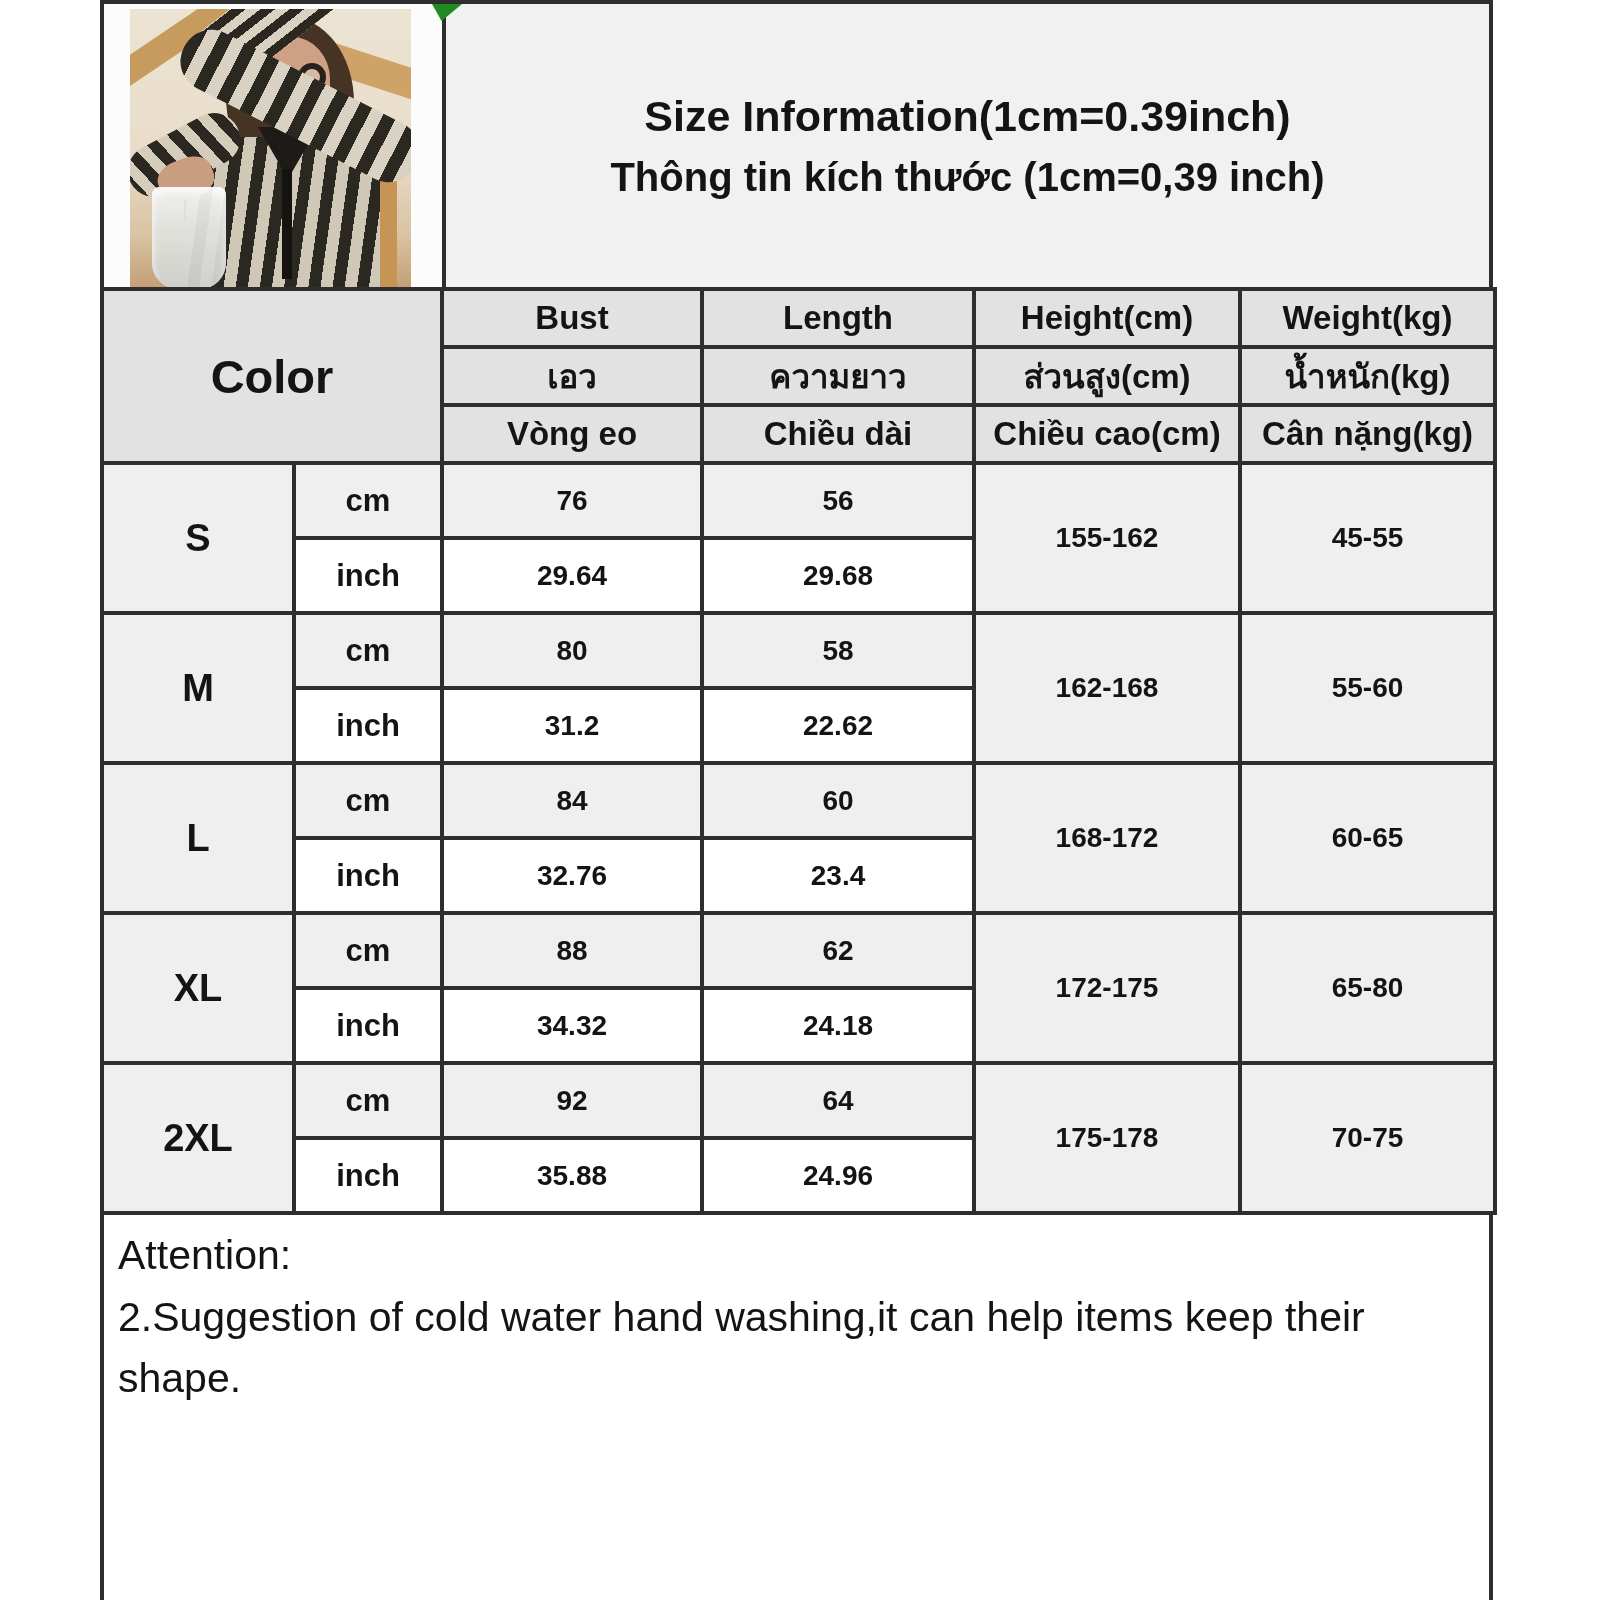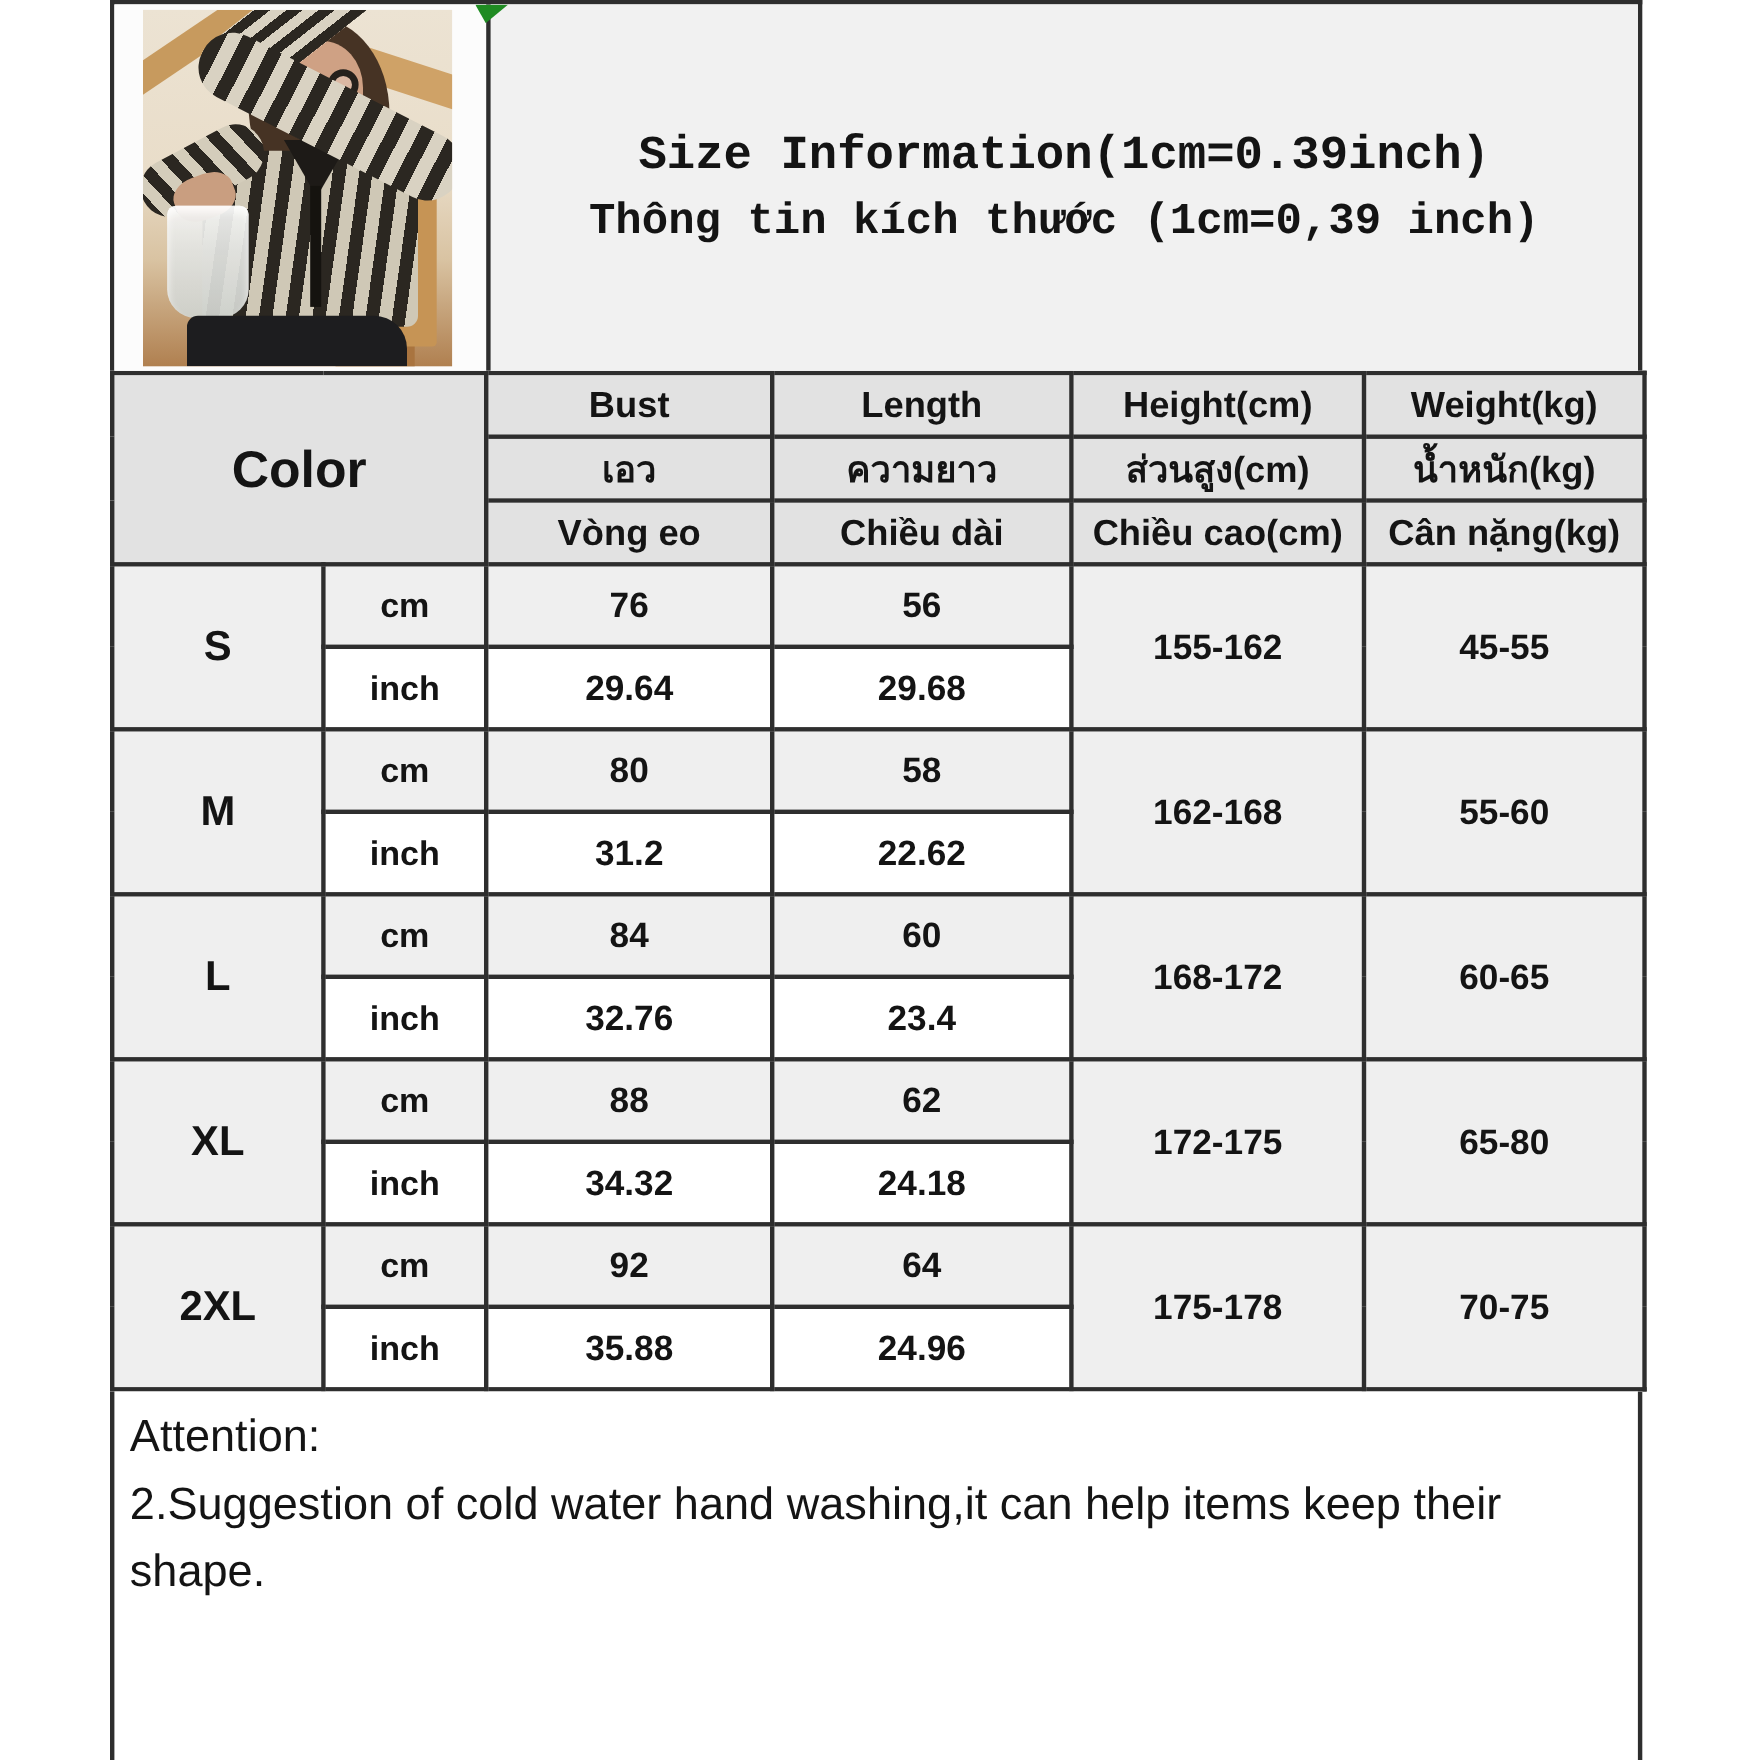--- a/index.html
+++ b/index.html
@@ -10,7 +10,7 @@
 
   
   .top { display:flex; border:4px solid #2e2e2e; border-bottom:none;
-         height:337px; position:relative; background:#fcfcfc;font-family:Liberation Mono, monospace; }
+         height:287px; position:relative; background:#fcfcfc; }
   .photo-panel { width:342px; border-right:4px solid #2e2e2e; position:relative;
                  background:#fcfcfc; overflow:hidden; }
   .title-panel { flex:1; background:#f1f1f1; display:flex; flex-direction:column;

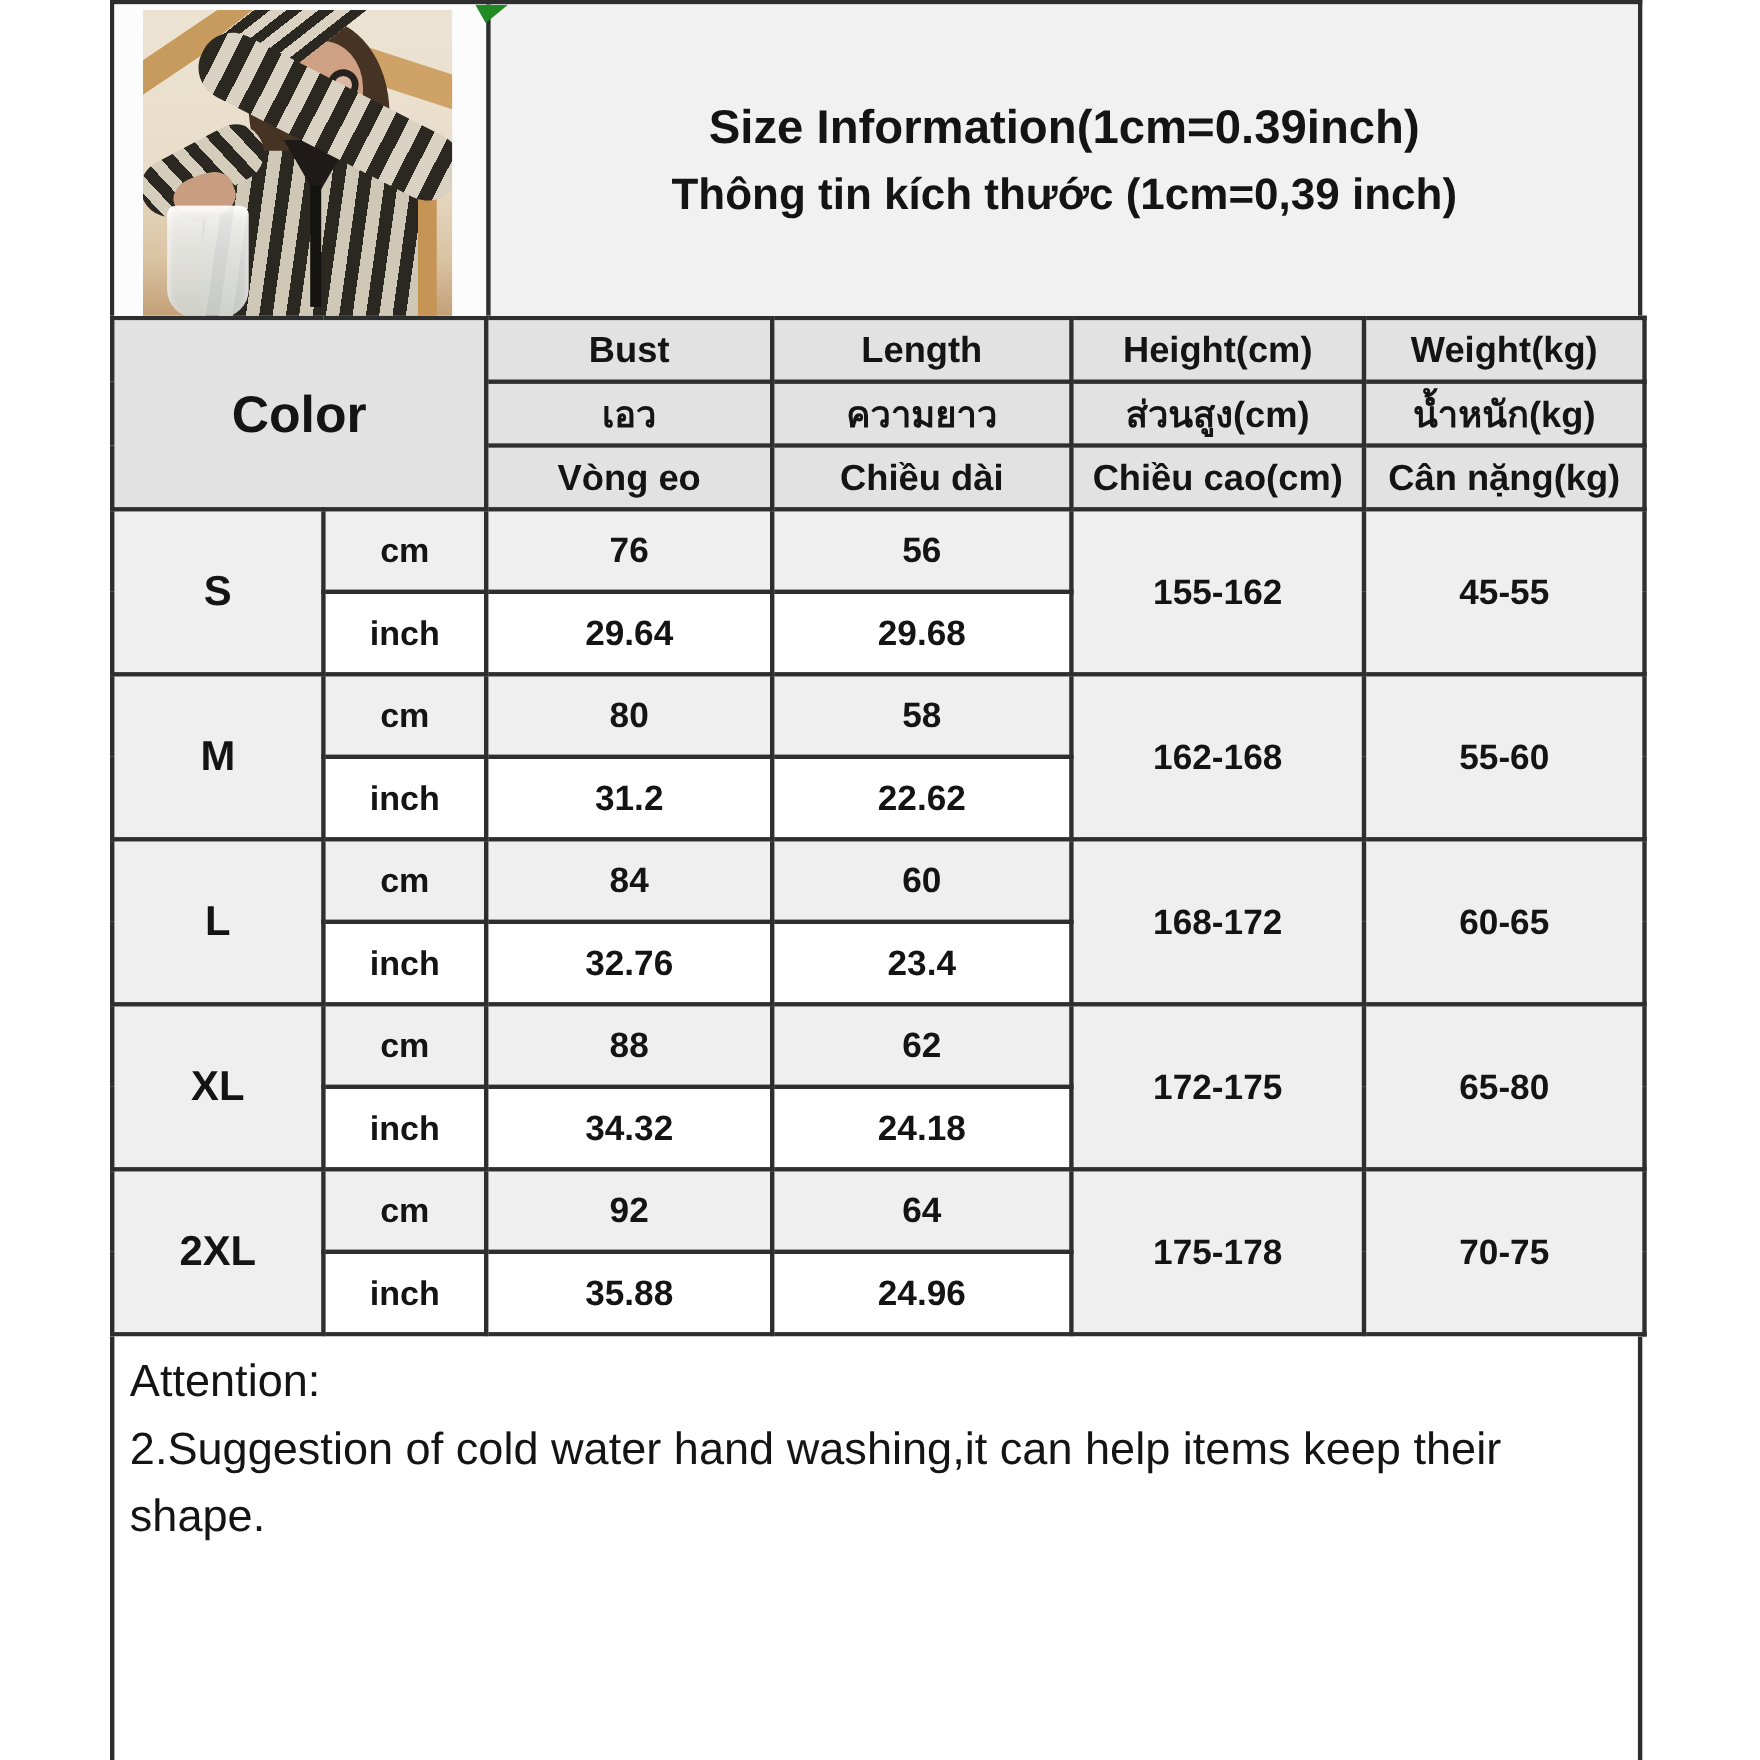--- a/index.html
+++ b/index.html
@@ -71,7 +71,7 @@
           font-weight:bold; overflow:hidden; }
   thead th { background:#e2e2e2; height:58px; font-size:33px; }
   th.size-h { background:#e2e2e2; font-size:47px; }
-  tbody td { height:75px; font-size:32px; }
+  tbody td { height:75px; font-size:28px; }
   tr.cm-row td { background:#efefef; }
   tr.in-row td { background:#ffffff; }
   td.size-c { background:#dfdfdf; font-size:38px; }

